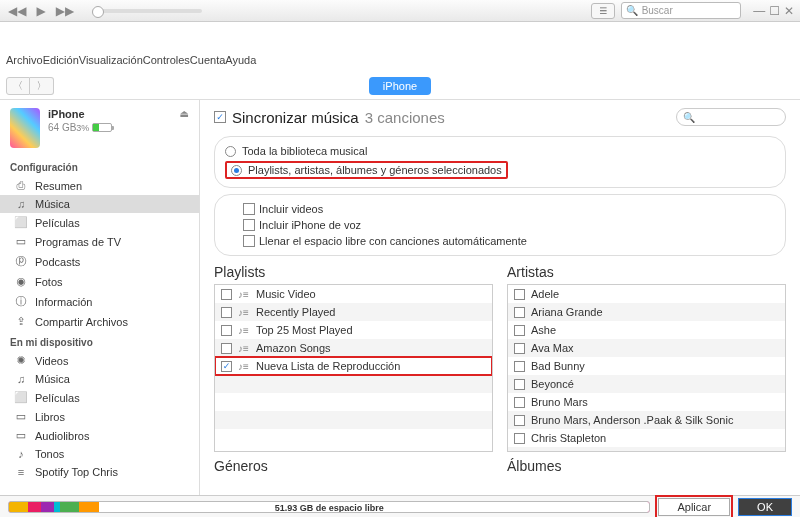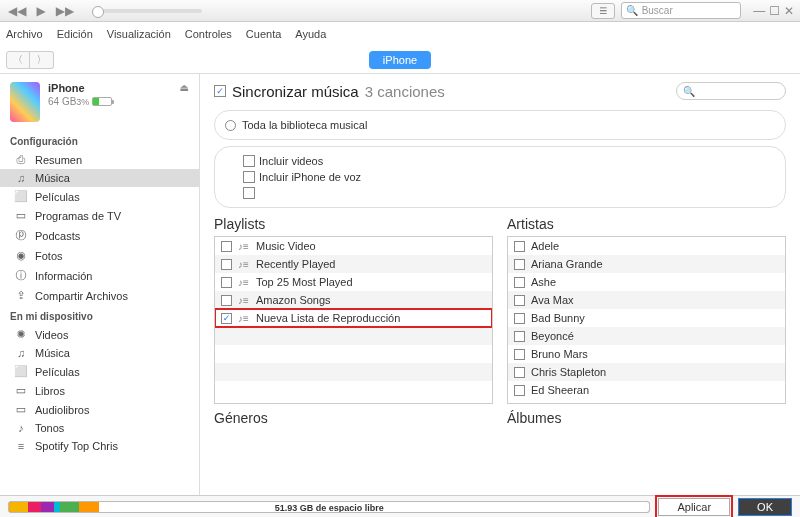--- a/index.html
+++ b/index.html
@@ -16,7 +16,7 @@
 .search { width: 120px; height: 17px; border:1px solid #bbb; border-radius:3px; background:#fff; display:flex; align-items:center; padding:0 4px; font-size:10px; color:#999; gap:3px; }
 .win-btns { display:flex; gap:4px; margin-left:6px; color:#888; font-size:12px; }
 
-.menubar { height: 18px; background: #fff; display: flex; gap: 14px; padding: 12px 6px; align-items: center; font-size: 11px; color: #444; }
+.menubar { height: 18px; background: #fff; display: flex; padding: 12px 6px; align-items: center; font-size: 11px; color: #444; margin-top: 26px; }
 
 .tabs { height: 28px; display:flex; align-items:center; justify-content:center; position:relative; border-bottom:1px solid #ddd; }
 .navarrows { position:absolute; left:6px; display:flex; }

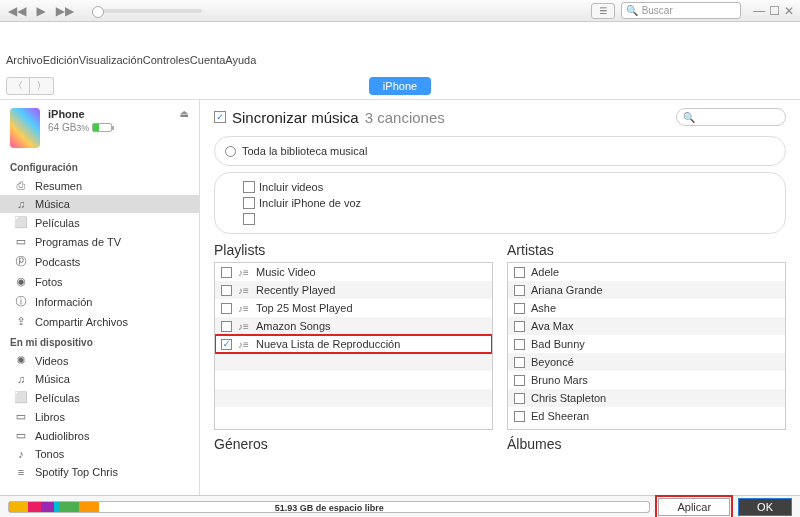--- a/index.html
+++ b/index.html
@@ -230,6 +230,12 @@
         <span class="radio"></span>
         <span>Toda la biblioteca musical</span>
       </div>
+      <div class="radio-row">
+        <span class="hl-red">
+          <span class="radio on"></span>
+          <span>Playlists, artistas, álbumes y géneros seleccionados</span>
+        </span>
+      </div>
     </div>
 
     <div class="opt-box">

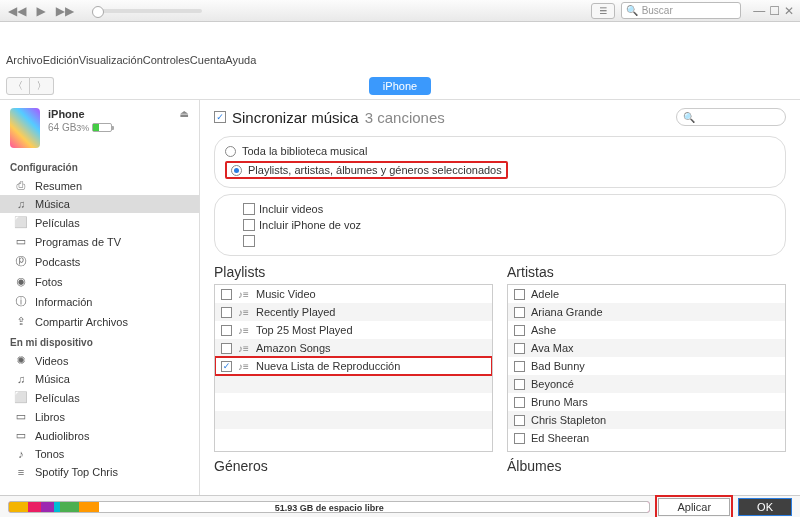--- a/index.html
+++ b/index.html
@@ -249,6 +249,7 @@
         </div>
       <div class="chk-row">
           <span class="chk"></span>
+          <span>Llenar el espacio libre con canciones automáticamente</span>
         </div>
     </div>
 

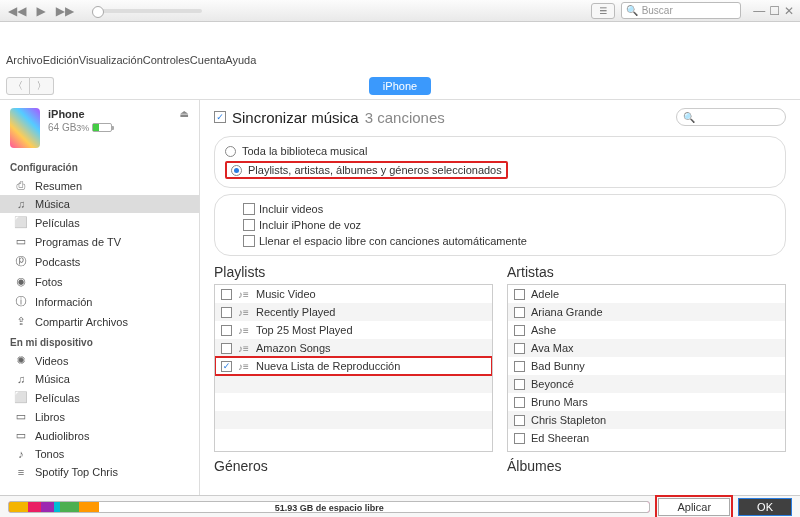--- a/index.html
+++ b/index.html
@@ -321,6 +321,10 @@
             </div>
             <div class="li">
               <span class="chk"></span>
+              <span>Bruno Mars, Anderson .Paak &amp; Silk Sonic</span>
+            </div>
+            <div class="li">
+              <span class="chk"></span>
               <span>Chris Stapleton</span>
             </div>
             <div class="li">

